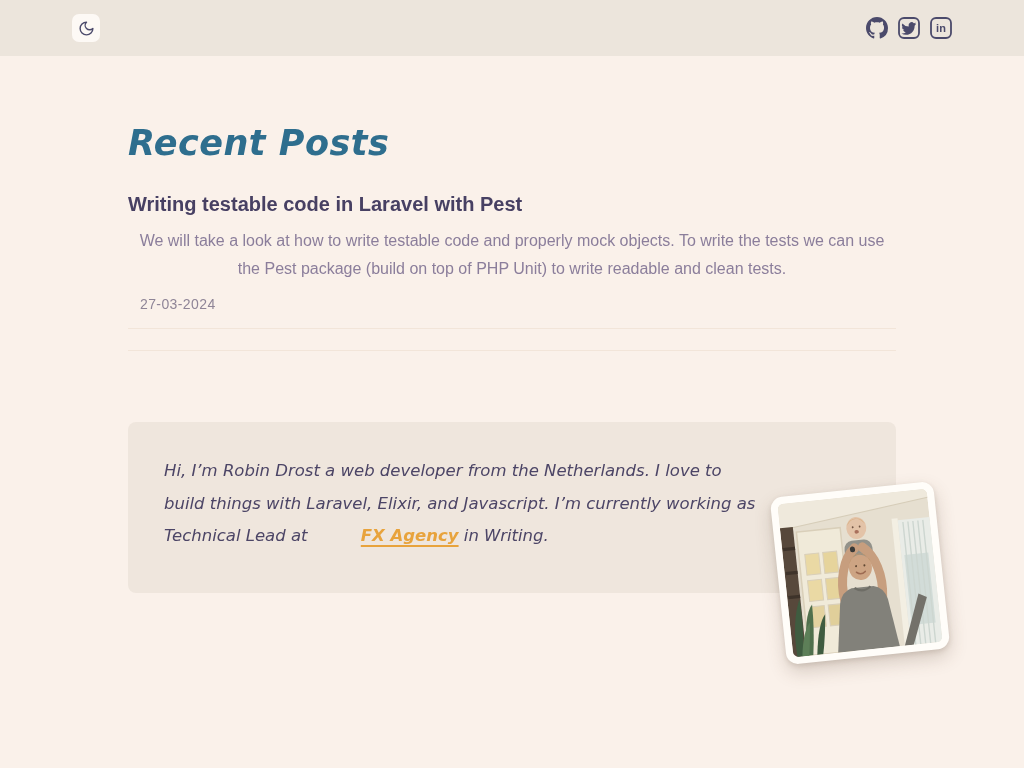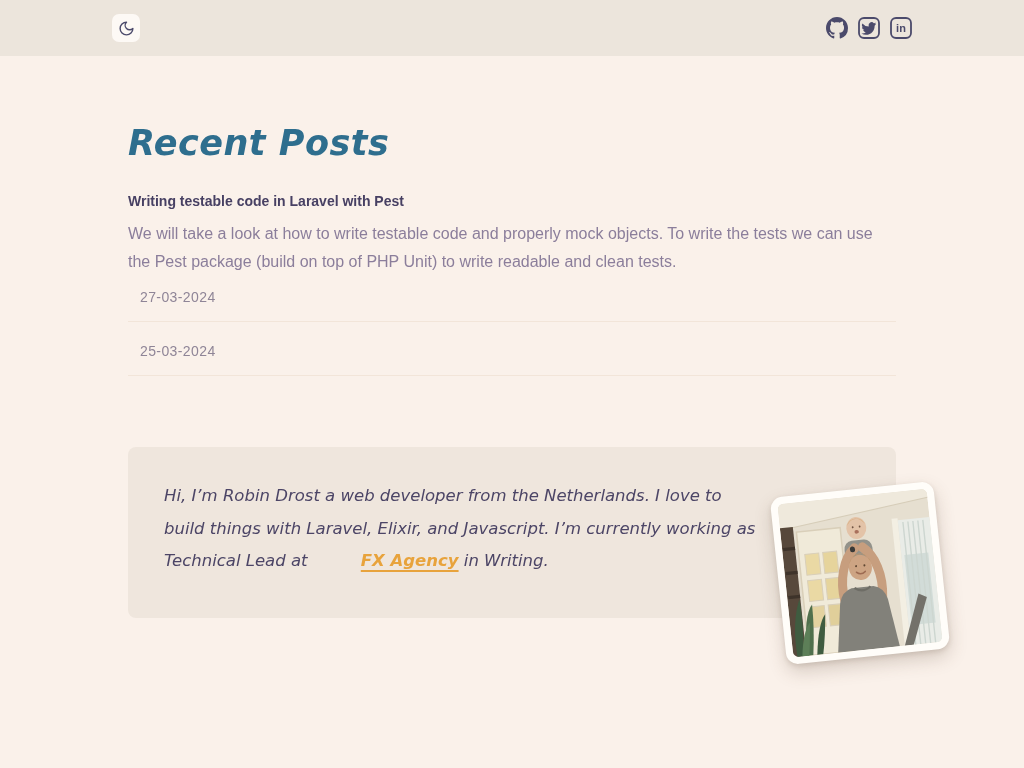--- a/index.html
+++ b/index.html
@@ -19,7 +19,7 @@
   .site-header{
     height:56px;background:var(--header-bg);
     display:flex;align-items:center;justify-content:space-between;
-    padding:0 112px;
+    padding:0 72px;
   }
   .theme-toggle{
     width:28px;height:28px;border:none;border-radius:7px;

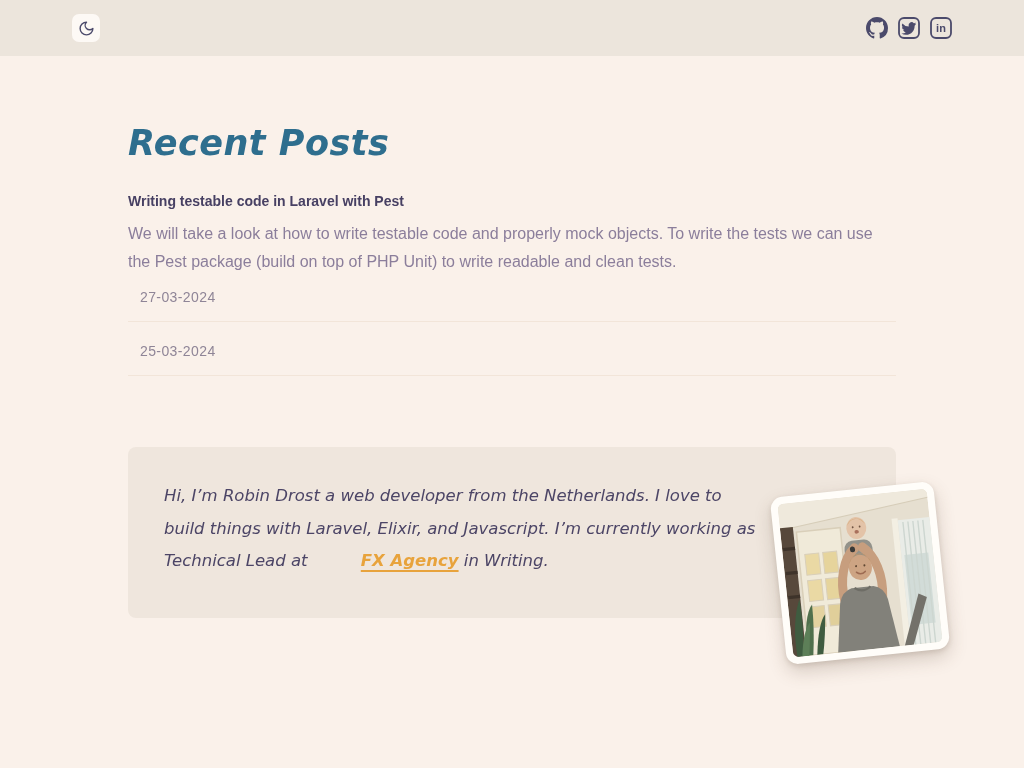--- a/index.html
+++ b/index.html
@@ -36,7 +36,7 @@
     font-size:35px;letter-spacing:.5px;color:var(--accent-teal);
   }
   .post-title{
-    font-size:14px;font-weight:600;color:var(--title-color);
+    font-size:20px;font-weight:600;color:var(--title-color);
     margin:0 0 11px;cursor:pointer;
   }
   .post-excerpt{

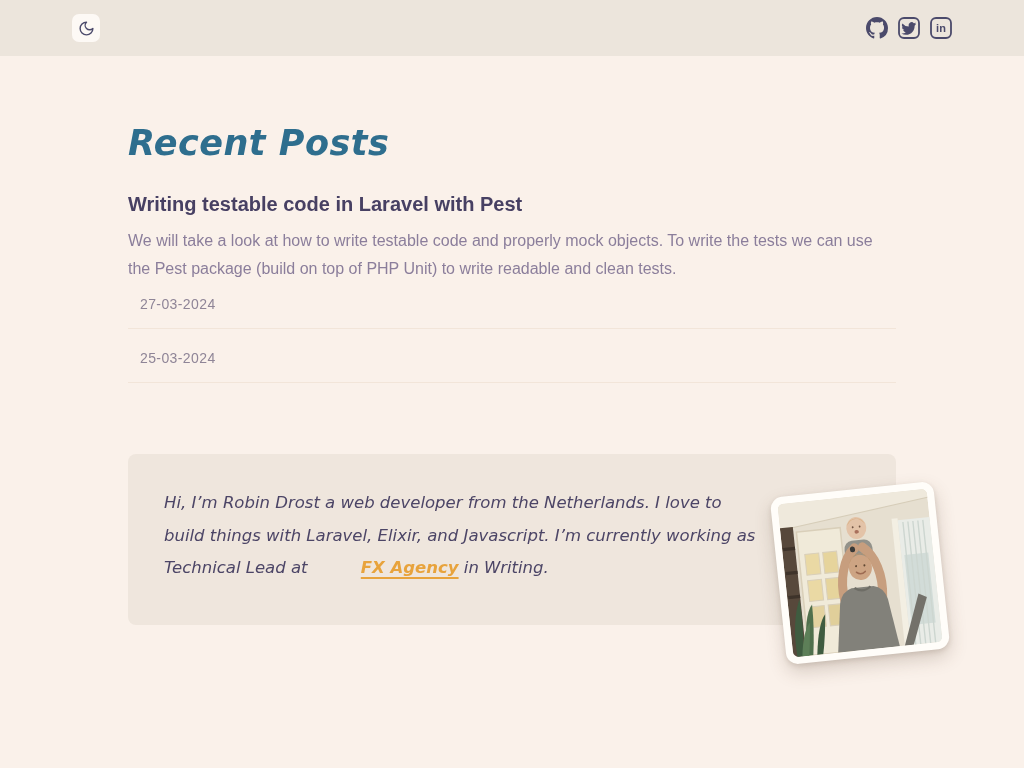--- a/index.html
+++ b/index.html
@@ -41,7 +41,7 @@
   }
   .post-excerpt{
     font-size:16px;line-height:28px;color:var(--text-color);
-    margin:0 0 13px;max-width:768px;
+    margin:0 0 13px;max-width:768px;text-align:center;
   }
   .post-date{
     font-size:14px;letter-spacing:.4px;color:var(--date-color);margin:0 12px 16px;

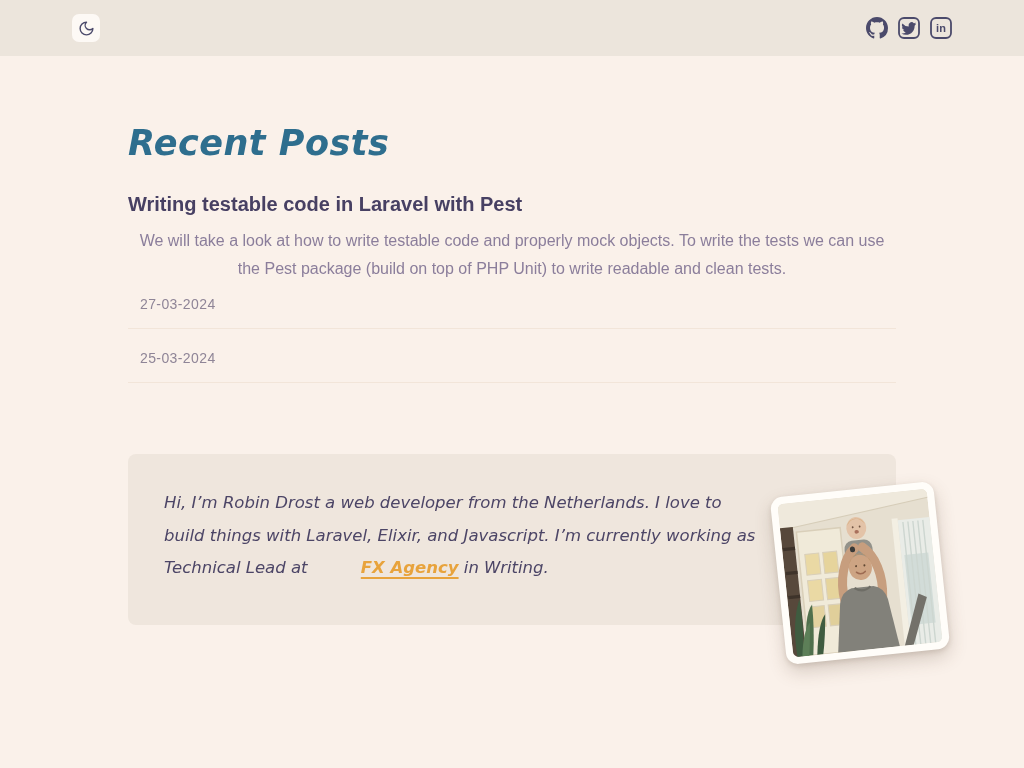--- a/index.html
+++ b/index.html
@@ -128,7 +128,6 @@
   <hr class="post-divider">
 
   <article>
-    <div class="post-date">25-03-2024</div>
   </article>
   <hr class="post-divider">
 

